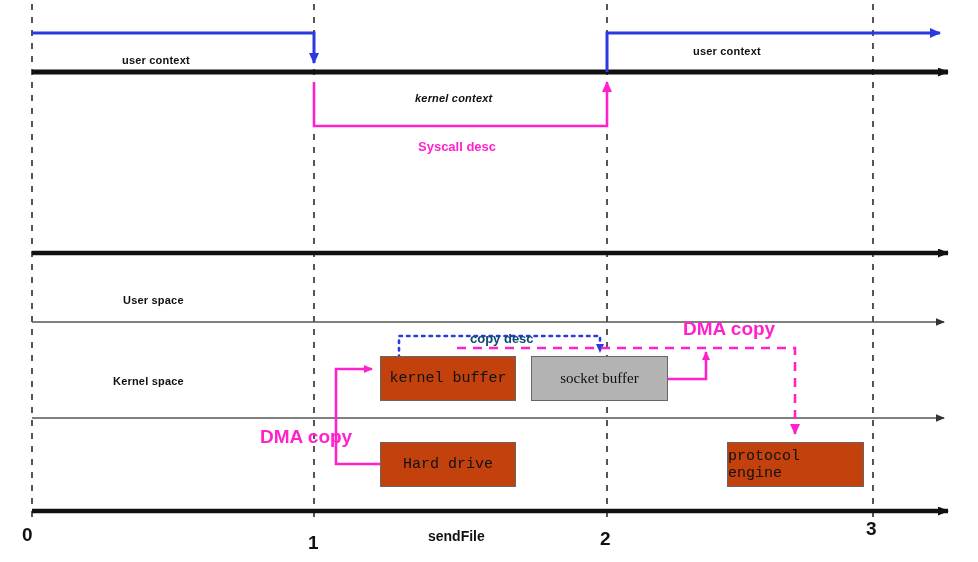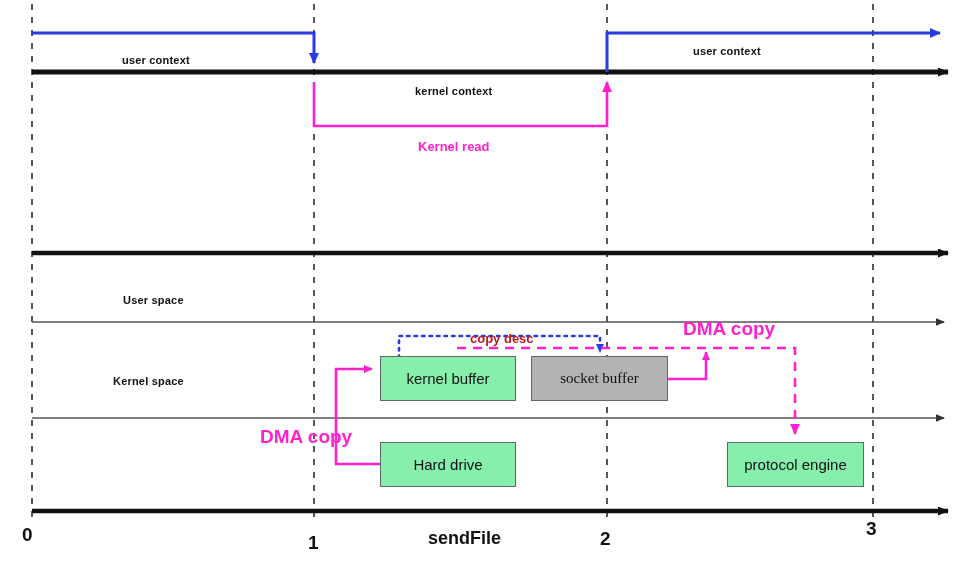--- a/index.html
+++ b/index.html
@@ -110,7 +110,7 @@
 
   <div class="lbl lbl-sm" style="left:122px; top:54px;">user context</div>
 
-  <div class="lbl lbl-sm" style="left:415px; top:85px;">kernel context</div>
+  <div class="lbl lbl-sm" style="left:415px; top:92px;font-style:italic;">kernel context</div>
 
   <div class="lbl lbl-mag" style="left:418px; top:139px;">Kernel read</div>
 

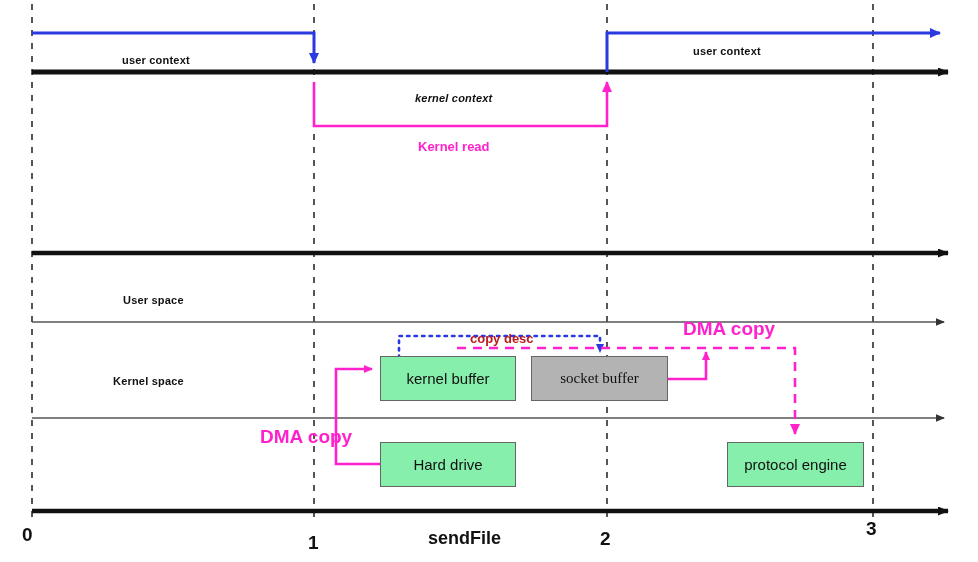--- a/index.html
+++ b/index.html
@@ -112,7 +112,7 @@
 
   <div class="lbl lbl-sm" style="left:415px; top:92px;font-style:italic;">kernel context</div>
 
-  <div class="lbl lbl-mag" style="left:418px; top:139px;">Kernel read</div>
+  <div class="lbl lbl-mag" style="left:418px; top:139px;">Syscall desc</div>
 
   <div class="lbl lbl-sm" style="left:693px; top:45px;">user context</div>
 

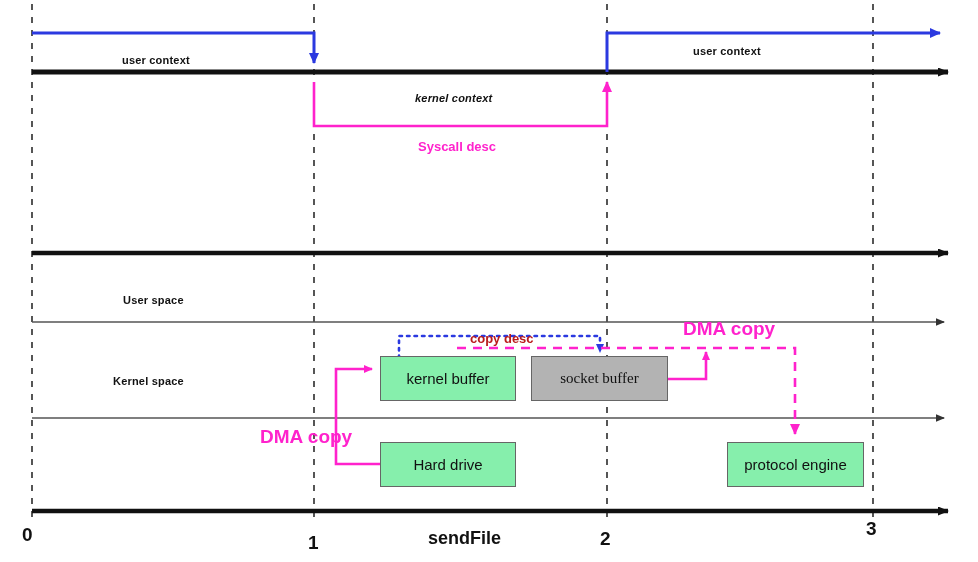--- a/index.html
+++ b/index.html
@@ -31,7 +31,7 @@
   .lbl-sm   { font-size: 11px; font-weight: bold; letter-spacing: .2px; }
   .lbl-mag  { color: #ff22cc; font-size: 13px; font-weight: bold; }
   .lbl-magb { color: #ff22cc; font-size: 19px; font-weight: bold; }
-  .lbl-blue { color: #b91c1c; font-size: 13px; font-weight: bold; }
+  .lbl-blue { color: #0c4a6e; font-size: 13px; font-weight: bold; }
   .lbl-axis { font-size: 19px; font-weight: bold; color: #111111; }
   .lbl-title{ font-size: 18px; font-weight: bold; color: #111111; }
   .box {

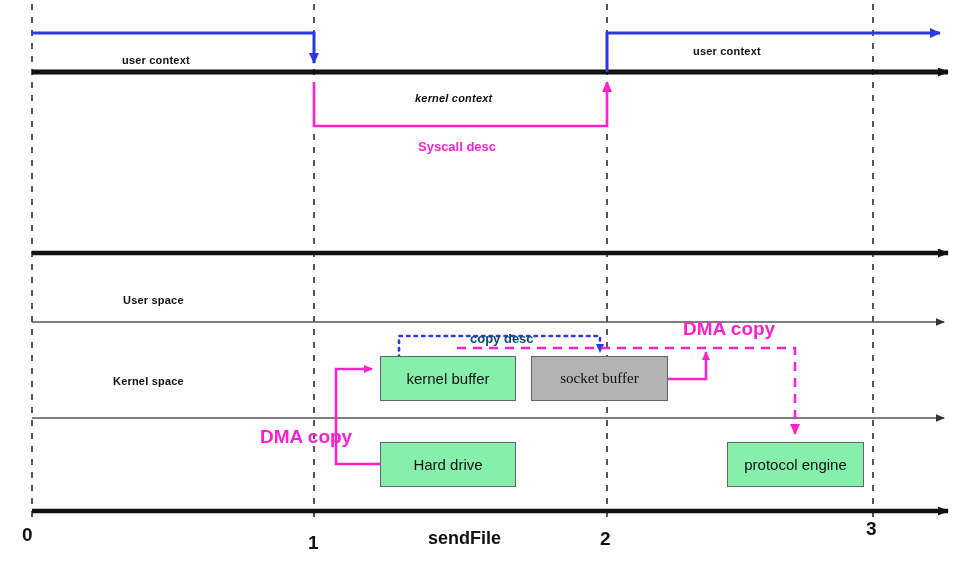--- a/index.html
+++ b/index.html
@@ -45,7 +45,7 @@
     color: #111111;
     font-family: "Liberation Sans", sans-serif;
   }
-  .box-green { background: #86efac; }
+  .box-green { background: #c2410c; font-family: Liberation Mono, monospace; }
   .box-gray  { background: #b3b3b3; }
 </style>
 </head>

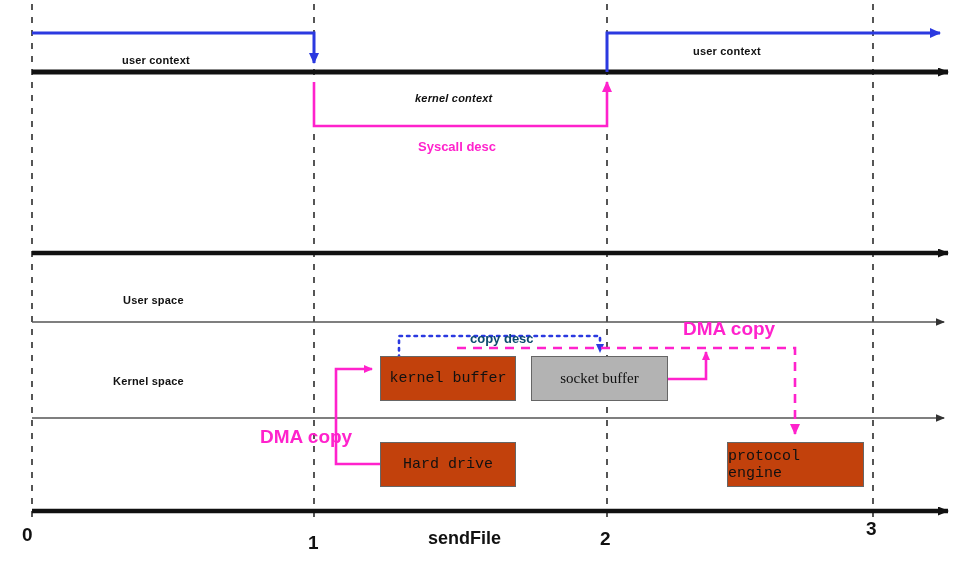--- a/index.html
+++ b/index.html
@@ -33,7 +33,7 @@
   .lbl-magb { color: #ff22cc; font-size: 19px; font-weight: bold; }
   .lbl-blue { color: #0c4a6e; font-size: 13px; font-weight: bold; }
   .lbl-axis { font-size: 19px; font-weight: bold; color: #111111; }
-  .lbl-title{ font-size: 18px; font-weight: bold; color: #111111; }
+  .lbl-title{ font-size: 14px; font-weight: bold; color: #111111; }
   .box {
     position: absolute;
     box-sizing: border-box;

